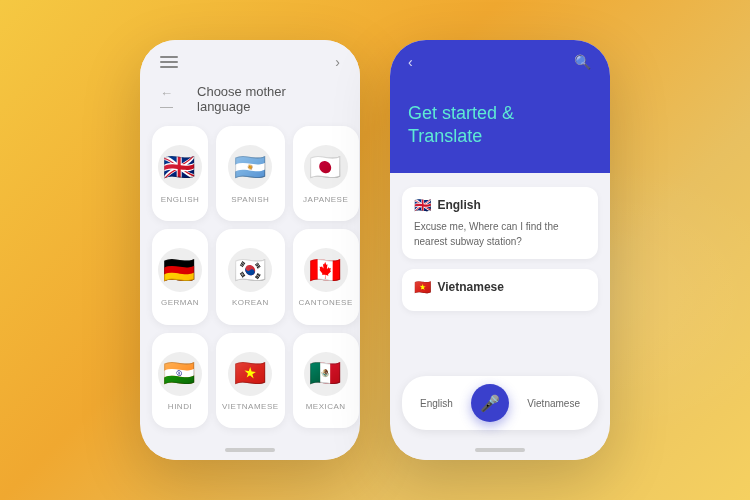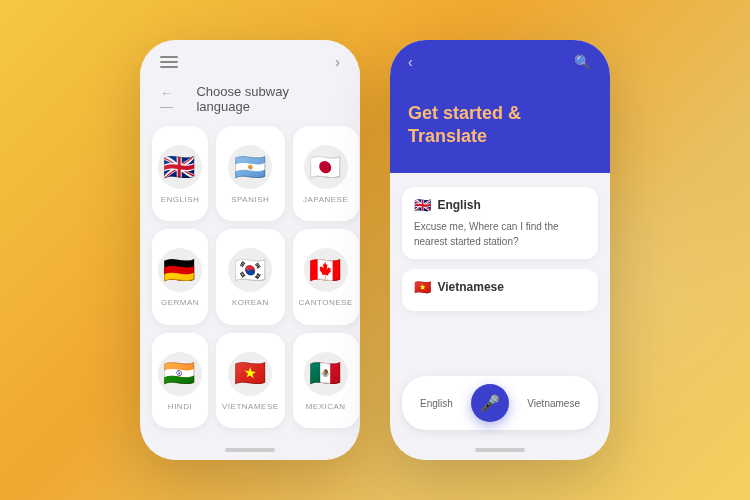--- a/index.html
+++ b/index.html
@@ -282,7 +282,7 @@
   </div>
   <div class="header">
     <span class="back-arrow">← —</span>
-    <span class="header-title">Choose subway language</span>
+    <span class="header-title">Choose mother language</span>
   </div>
   <div class="lang-grid">
   <div class="lang-item">

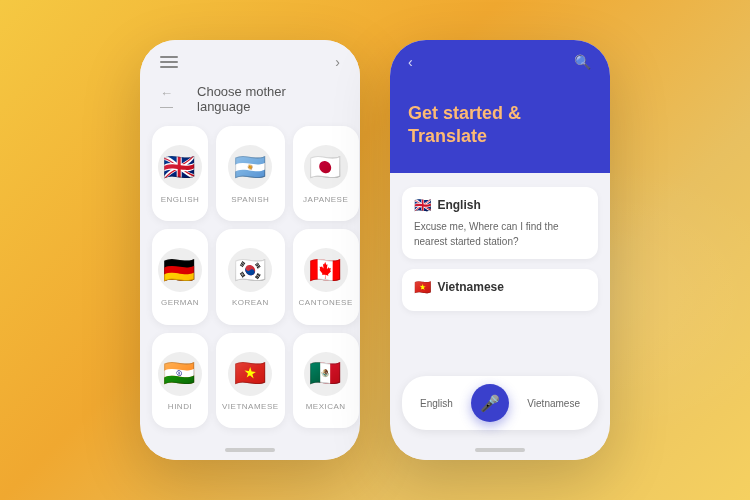--- a/index.html
+++ b/index.html
@@ -177,8 +177,8 @@
 
     .app-title {
       font-size: 18px;
-      font-weight: 700;
-      color: #fdba74;
+      font-weight: 400;
+      color: #5eead4;
       line-height: 1.3;
       margin-top: 32px;
     }

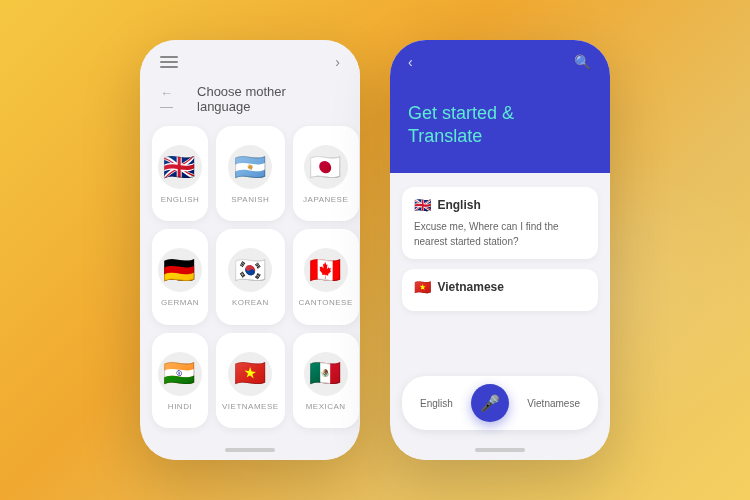--- a/index.html
+++ b/index.html
@@ -342,7 +342,7 @@
         <span class="flag-small">🇬🇧</span>
         <span class="card-lang-name">English</span>
       </div>
-      <p class="card-text">Excuse me, Where can I find the nearest started station?</p>
+      <p class="card-text">Excuse me, Where can I find the nearest subway station?</p>
     </div>
     <div class="translation-card">
       <div class="card-lang-header">

